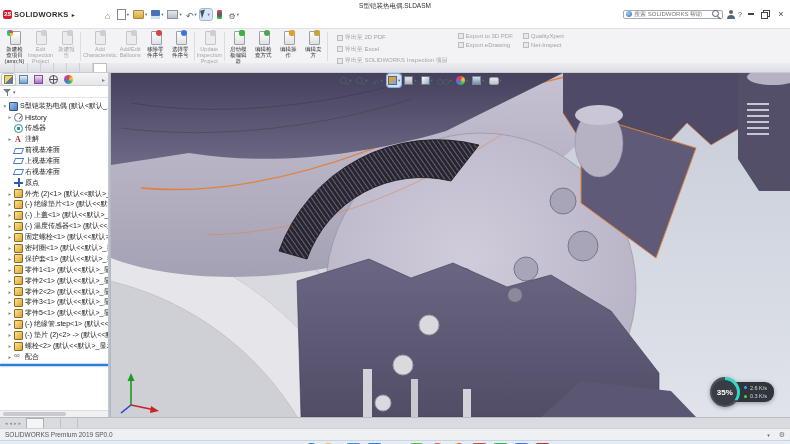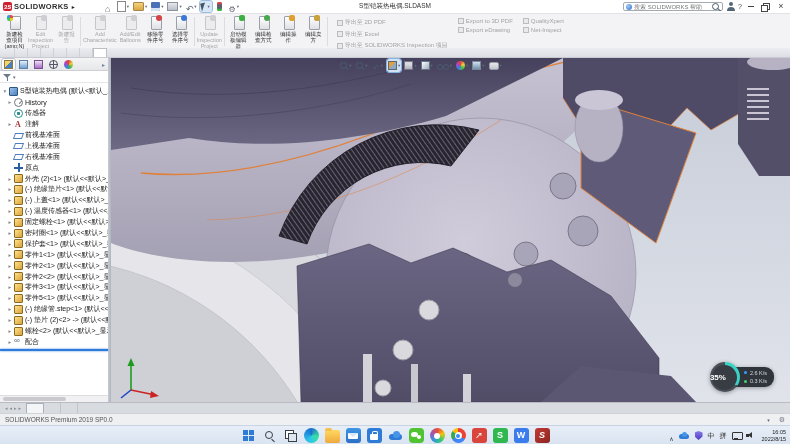--- a/index.html
+++ b/index.html
@@ -7,7 +7,7 @@
 #app{position:relative;width:790px;height:444px;background:#fff;overflow:hidden}
 
 
-#titlebar{height:14px;background:#fff;border-bottom:1px solid #e2e2e6;display:flex;align-items:center;position:relative}
+#titlebar{height:29px;background:#fff;border-bottom:1px solid #e2e2e6;display:flex;align-items:center;position:relative}
 .logo{display:flex;align-items:center;gap:2px;padding:0 3px;height:100%}
 .logo-mark{width:9px;height:9px;background:var(--sw-red);border-radius:2px;color:#fff;font-weight:bold;font-style:italic;font-size:6px;display:flex;align-items:center;justify-content:center}
 .logo-text{font-weight:bold;font-size:7.5px;color:#2b2b2b;letter-spacing:.3px}

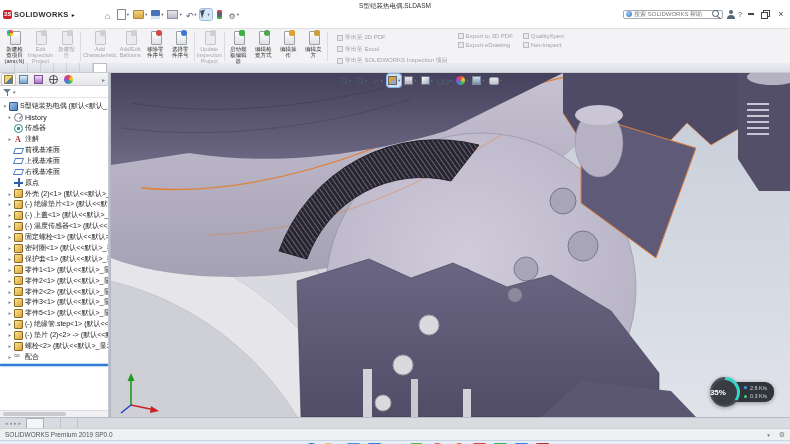--- a/index.html
+++ b/index.html
@@ -145,7 +145,7 @@
 .hi-apply-scene{width:9px;height:9px;background:linear-gradient(#cfe0ee,#7590a8);border:1px solid #789}
 .hi-view-settings{width:10px;height:8px;background:linear-gradient(#e8e8ea,#c0c4cc);border:1px solid #98a0ac;border-radius:2px}
 .perf{position:absolute;right:16px;bottom:10px;display:flex;align-items:center;filter:drop-shadow(0 1px 2px rgba(0,0,0,.35))}
-.perf-ring{width:30px;height:30px;border-radius:50%;background:conic-gradient(var(--teal) 0 126deg,#4a4f57 126deg 360deg);position:relative;z-index:2;display:flex;align-items:center;flex:none}
+.perf-ring{width:30px;height:30px;border-radius:50%;background:conic-gradient(var(--teal) 0 126deg,#4a4f57 126deg 360deg);position:relative;z-index:2;display:flex;align-items:center;justify-content:center;flex:none}
 .perf-ring::before{content:"";position:absolute;inset:2.5px;background:#383d44;border-radius:50%}
 .perf-pct{position:relative;color:#fff;font-size:8px;font-weight:bold}
 .perf-pill{margin-left:-6px;background:#30353c;border-radius:0 9px 9px 0;padding:3px 7px 3px 10px;display:flex;flex-direction:column;gap:2.5px}

